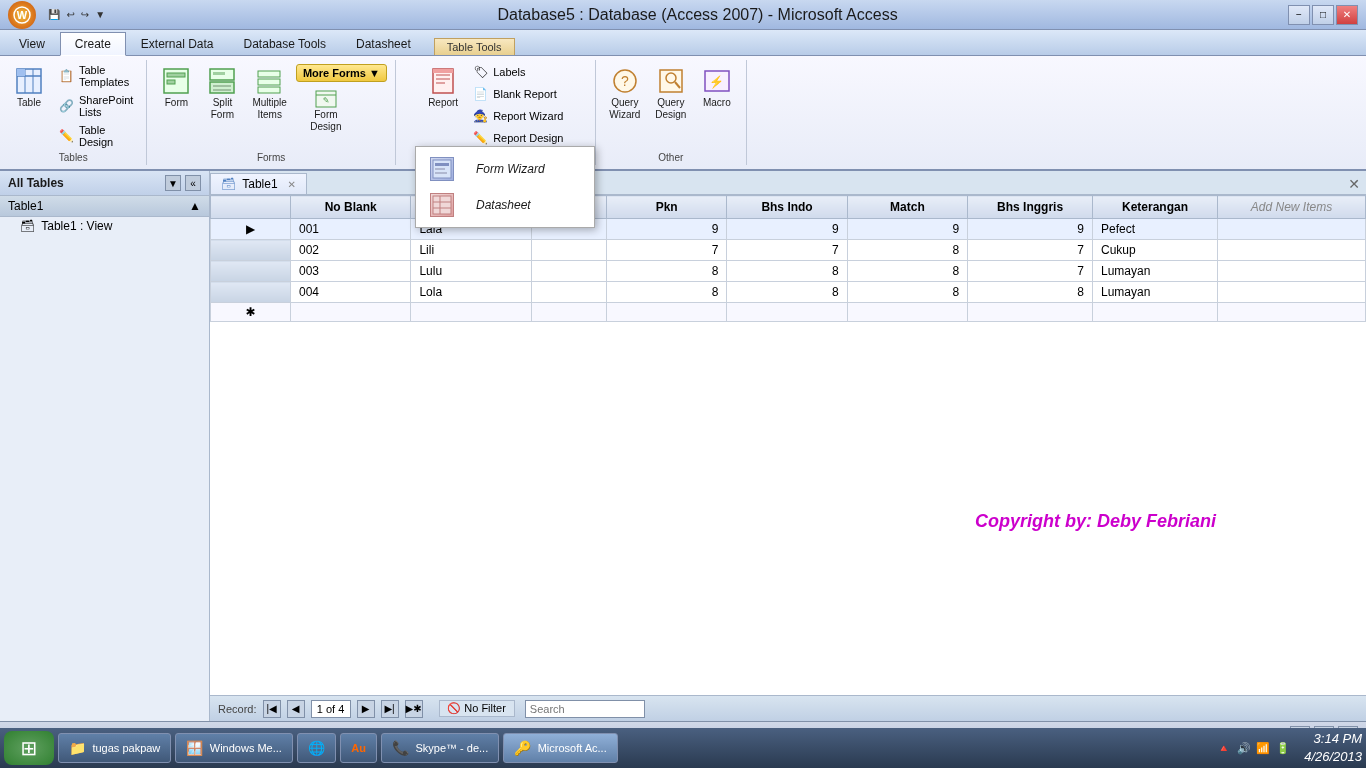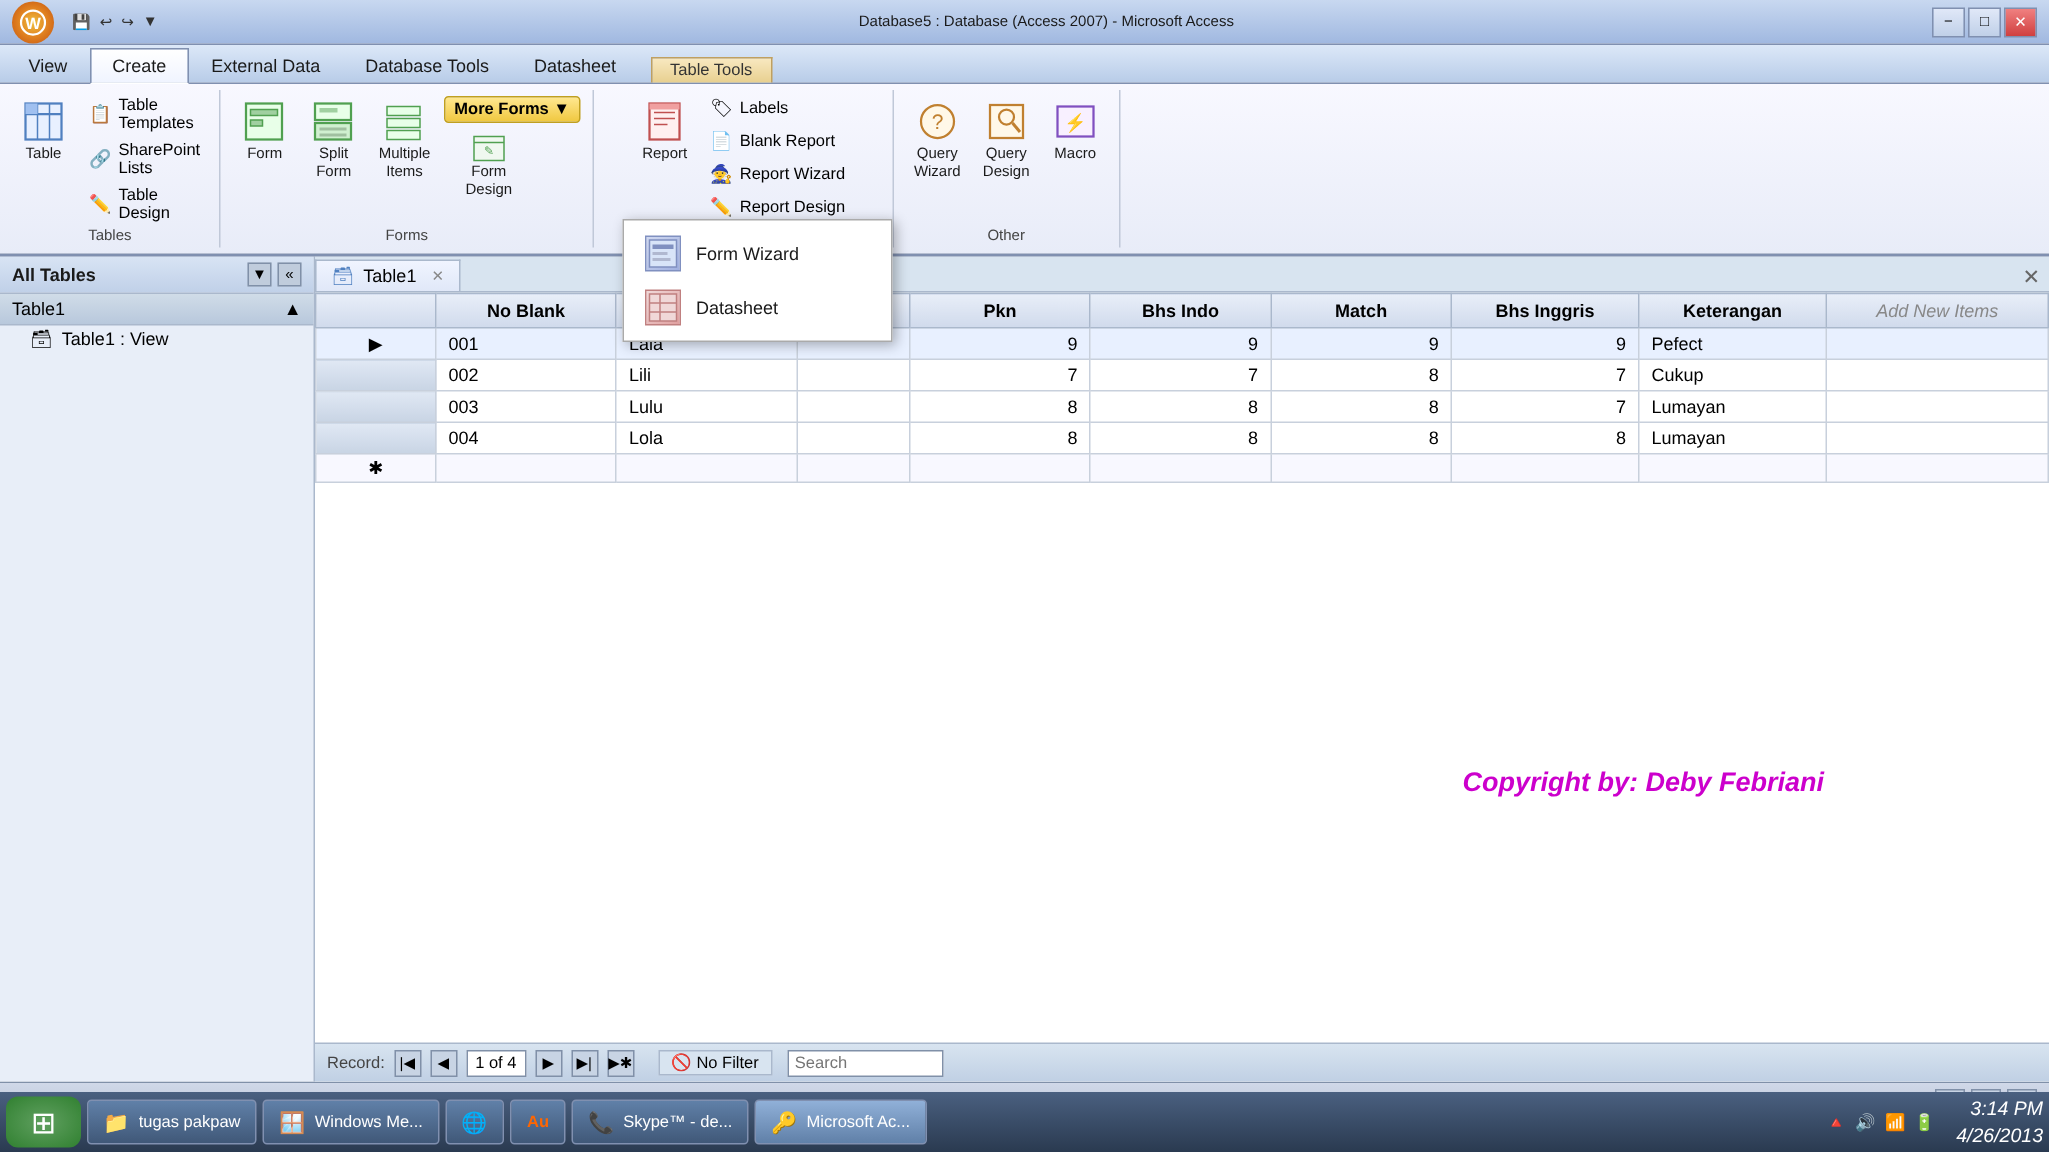--- a/index.html
+++ b/index.html
@@ -16,7 +16,7 @@
       border-bottom: 1px solid #8090b0;
     }
     .title-bar-left { display: flex; align-items: center; gap: 6px; }
-    .title-bar-title { font-size: 10px; color: #1a1a1a; font-weight: normal; flex: 1; text-align: center; }
+    .title-bar-title { font-size: 16px; color: #1a1a1a; font-weight: normal; flex: 1; text-align: center; }
     .title-bar-controls { display: flex; gap: 2px; }
     .title-btn { width: 22px; height: 20px; border: 1px solid #8090b0; background: linear-gradient(to bottom, #e0e8f8, #c0d0e8); font-size: 10px; cursor: pointer; display: flex; align-items: center; justify-content: center; }
     .title-btn.close { background: linear-gradient(to bottom, #f08080, #d04040); color: white; }

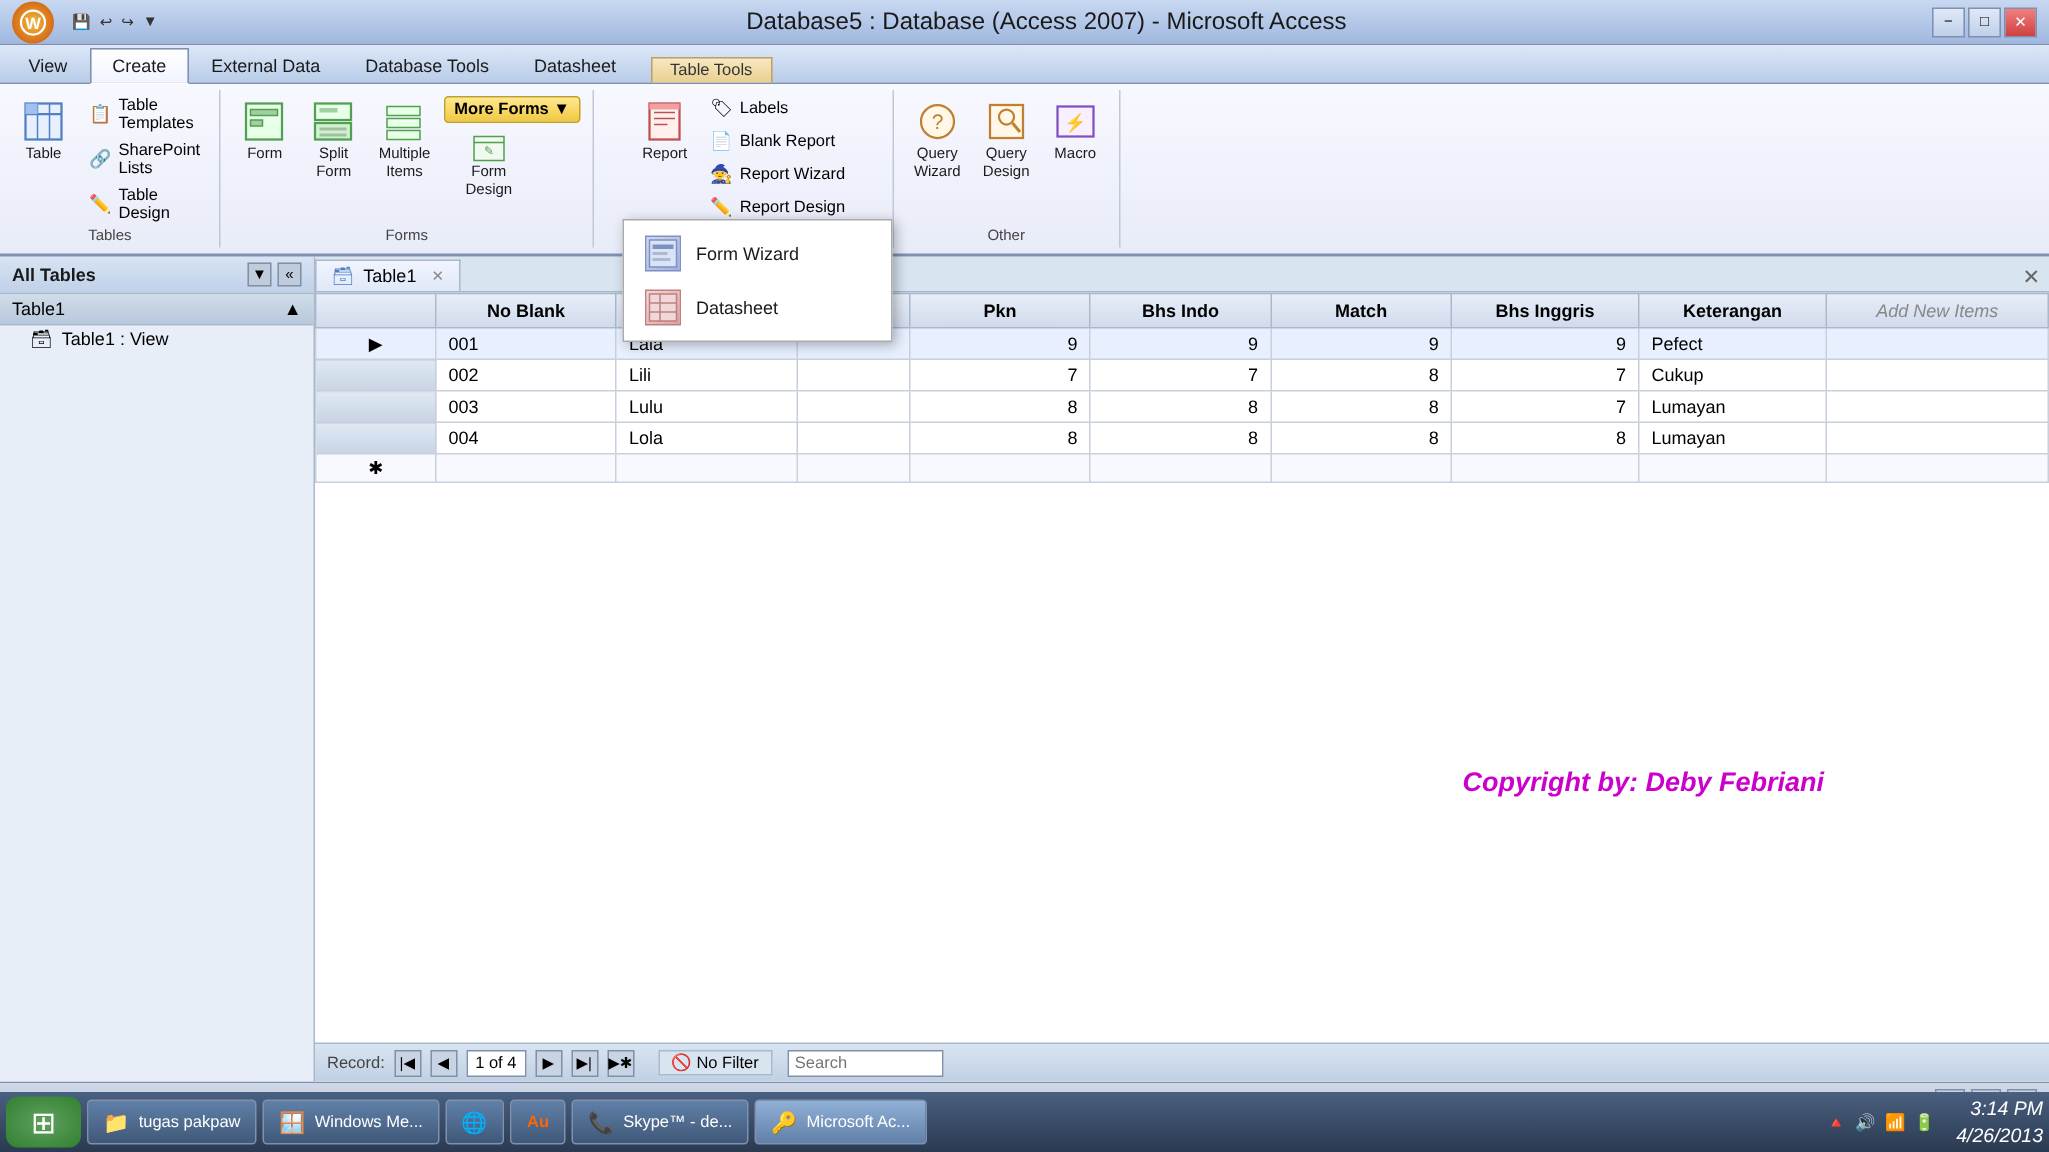--- a/index.html
+++ b/index.html
@@ -155,11 +155,12 @@
     .dropdown-item {
       display: flex;
       align-items: center;
-      gap: 10px;
+      gap: 22px;
       padding: 6px 14px;
       cursor: pointer;
       font-size: 12px;
       color: #1a1a1a;
+      font-style: italic;
     }
     .dropdown-icon {
       width: 24px;

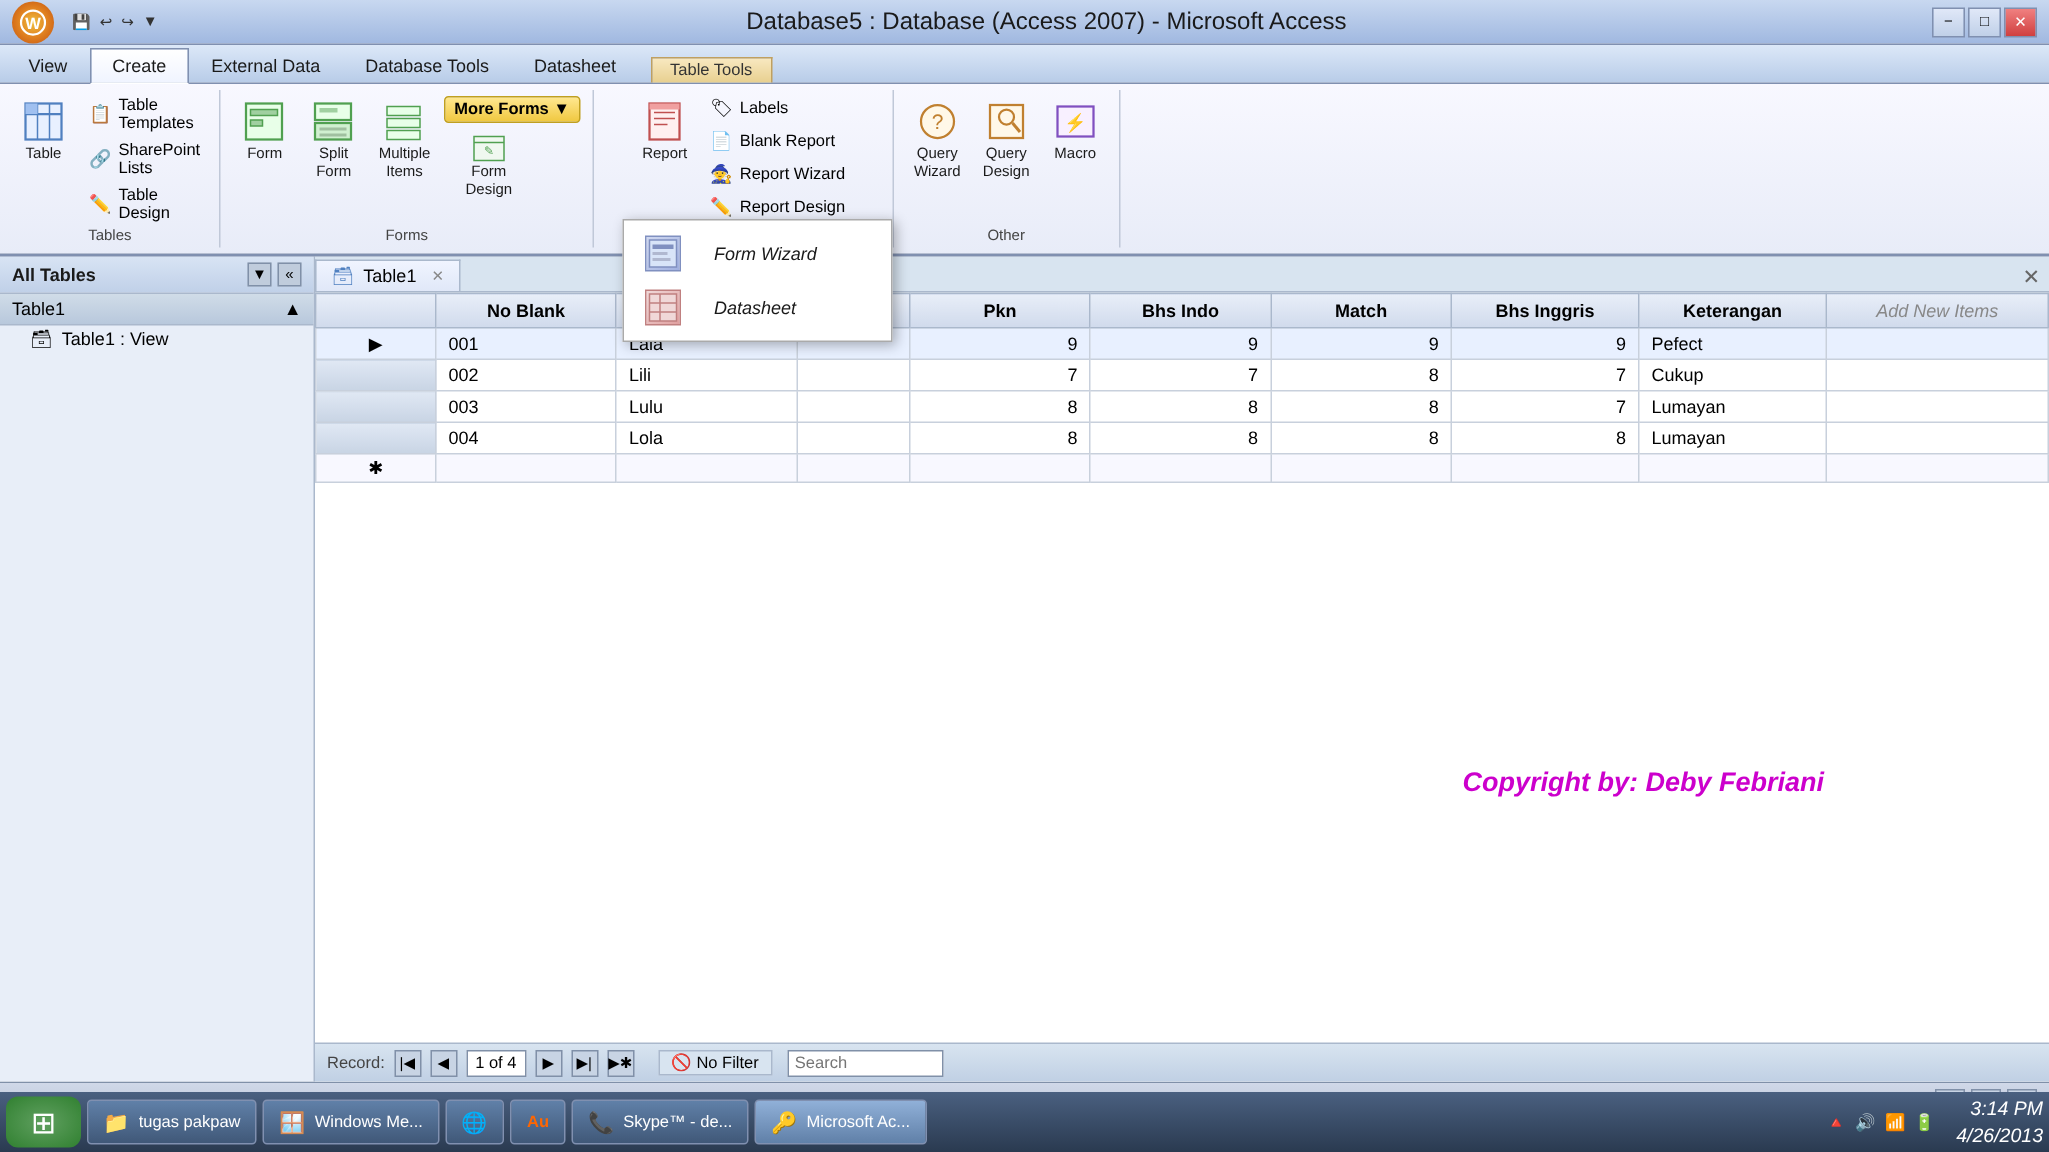--- a/index.html
+++ b/index.html
@@ -306,7 +306,7 @@
     }
     .nav-search {
       margin-left: 4px;
-      width: 104px;
+      width: 120px;
       height: 18px;
       border: 1px solid #8090a8;
       font-size: 11px;

